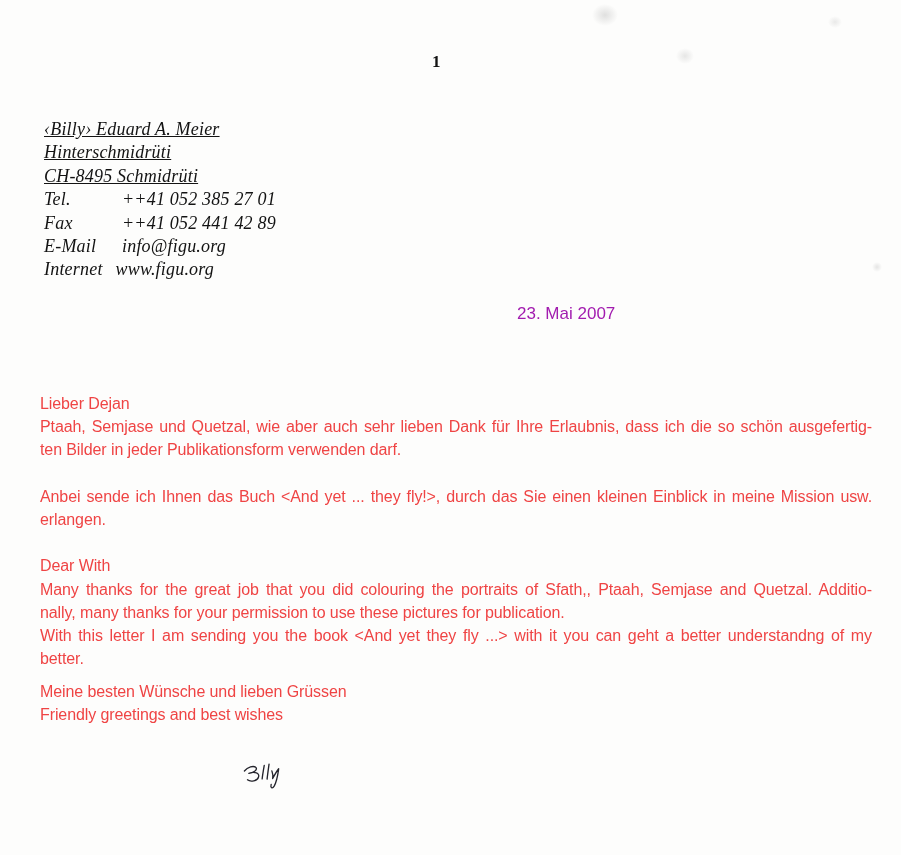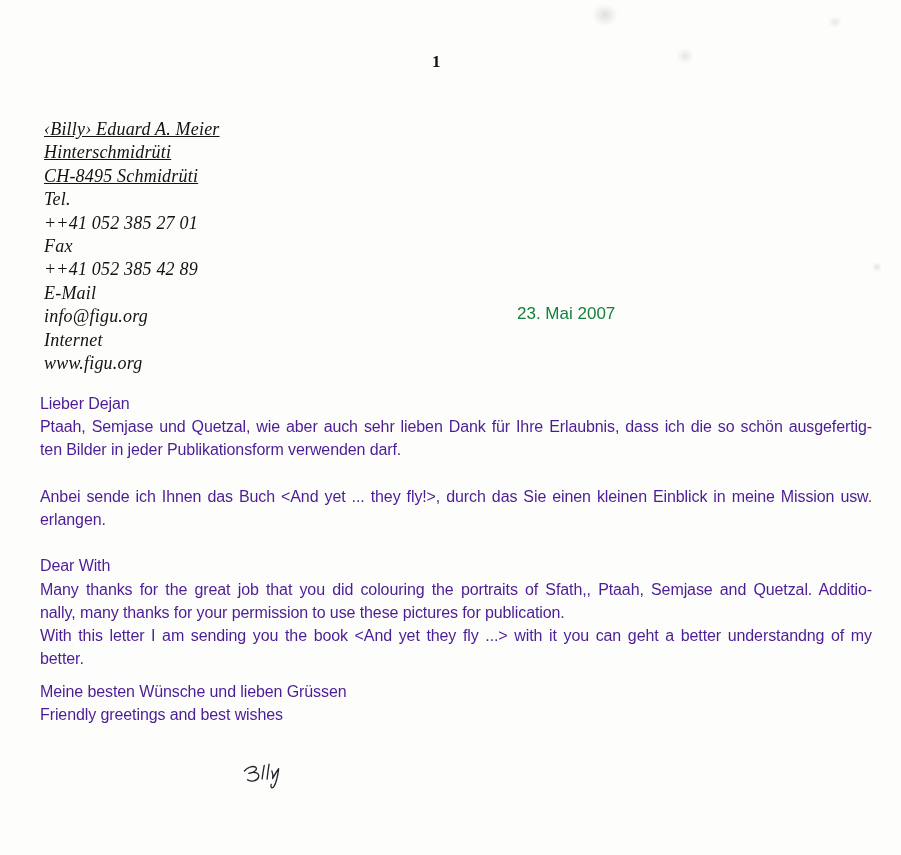--- a/index.html
+++ b/index.html
@@ -36,7 +36,7 @@
     color:#131313;letter-spacing:.2px;
   }
   .lh-line{white-space:nowrap;text-decoration:underline;}
-  .contact-row{display:flex;white-space:nowrap;flex-direction:column;}
+  .contact-row{display:flex;white-space:nowrap;}
   .contact-label{width:78px;flex:0 0 auto;}
   .contact-row.tight .contact-label{width:auto;margin-right:13px;}
 

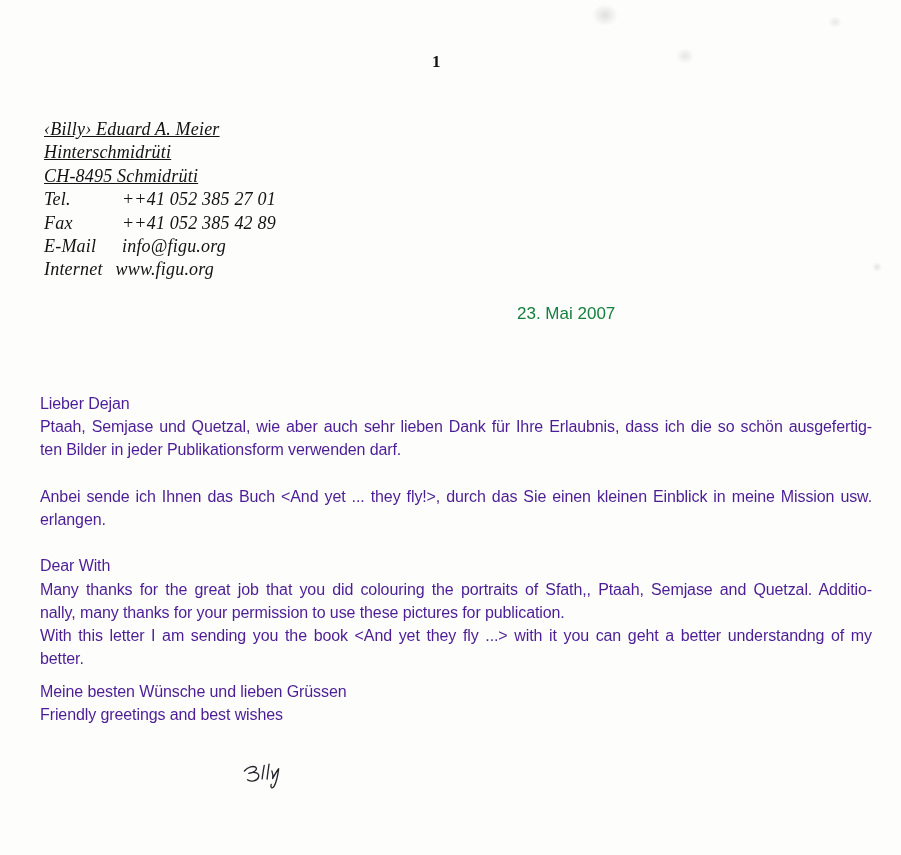--- a/index.html
+++ b/index.html
@@ -87,7 +87,7 @@
     </div>
     <div class="contact-row">
       <span class="contact-label">Fax</span>
-      <span>++41 052 385 42 89</span>
+      <span>++41 052 441 42 89</span>
     </div>
     <div class="contact-row">
       <span class="contact-label">E-Mail</span>

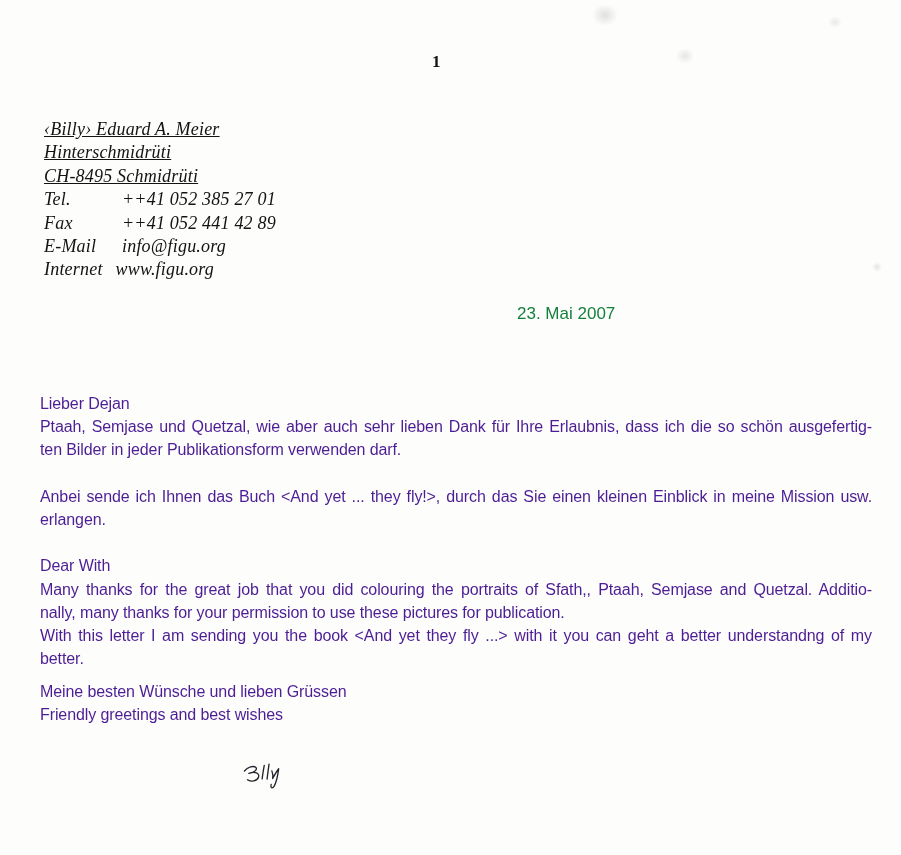--- a/index.html
+++ b/index.html
@@ -42,7 +42,7 @@
 
   .date{
     position:absolute;left:517px;top:304px;
-    font-size:17px;color:#15803d;white-space:nowrap;
+    font-size:17px;color:#a21caf;white-space:nowrap;
   }
 
   .body-text{

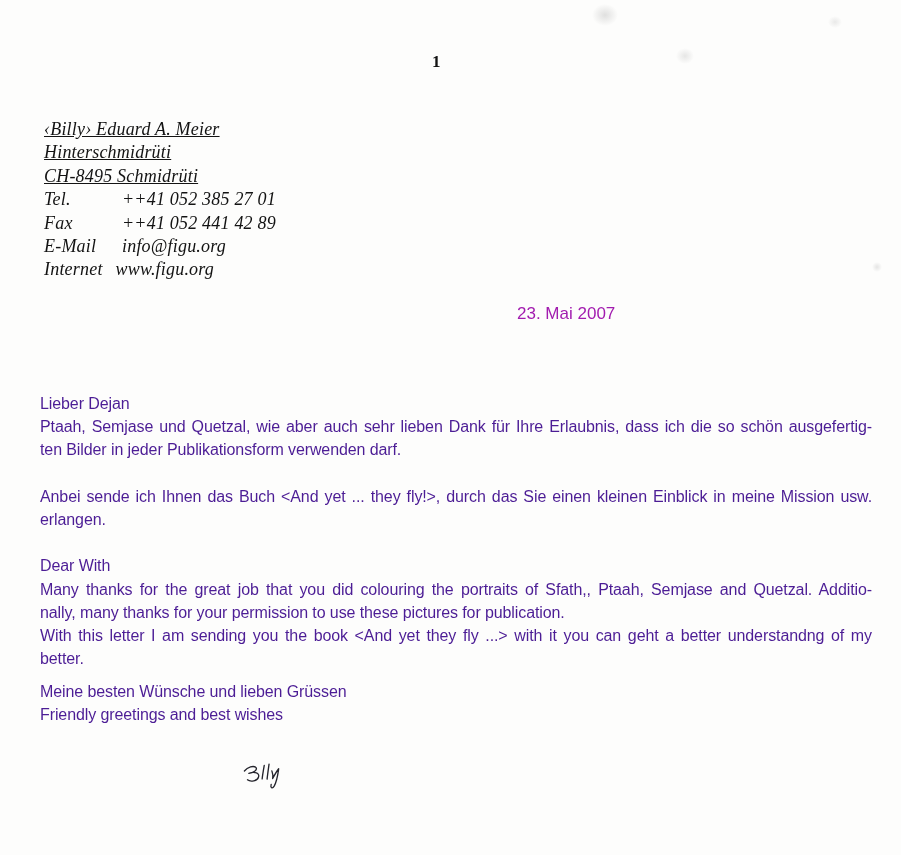--- a/index.html
+++ b/index.html
@@ -47,7 +47,7 @@
 
   .body-text{
     position:absolute;left:40px;top:392px;width:832px;
-    font-size:16px;color:#4c1d95;
+    font-size:16px;color:#ef4444;
   }
   .bline{
     height:23.2px;line-height:23.2px;

